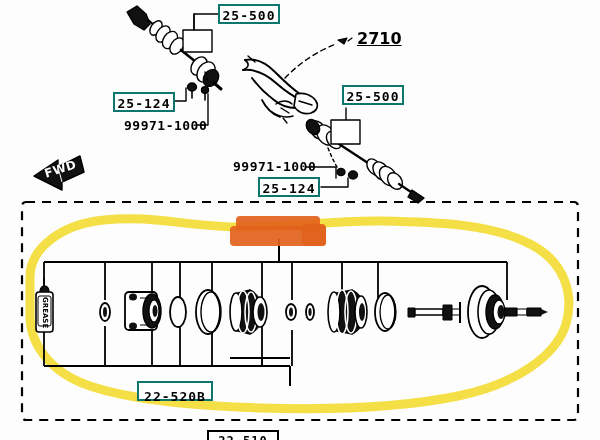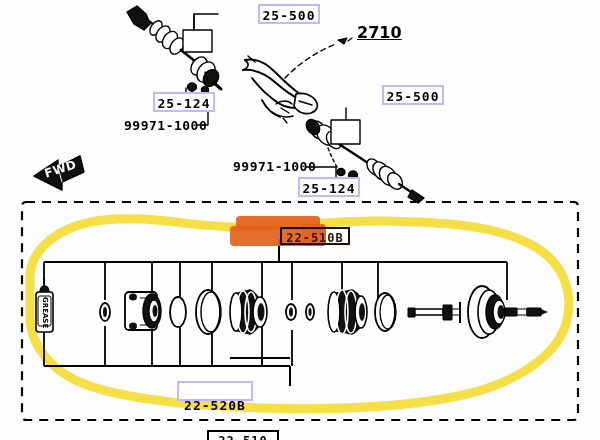--- a/index.html
+++ b/index.html
@@ -29,7 +29,7 @@
     position: absolute;
     z-index: 5;
     background: #ffffff;
-    border: 2px solid #c4b5fd;
+    border: 2px solid #0f766e;
     color: #000000;
     font-family: "DejaVu Sans Mono", monospace;
     font-weight: bold;
@@ -38,7 +38,6 @@
     text-align: center;
     line-height: 1;
     box-sizing: border-box;
-    margin-left: 40px;
   }
   .plainlabel {
     position: absolute;

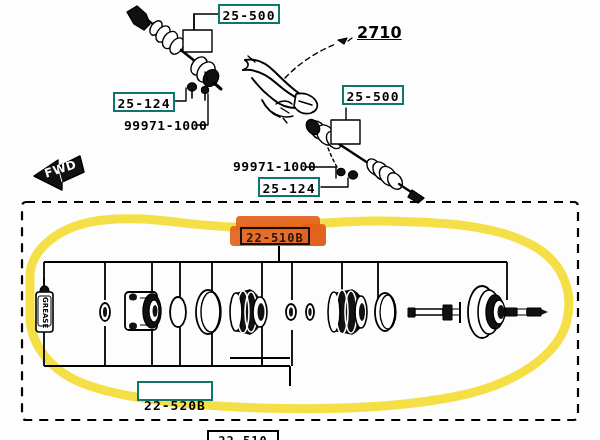--- a/index.html
+++ b/index.html
@@ -370,7 +370,7 @@
     <span>99971-1000</span>
   </div>
 
-  <div class="reflabel" style="left:357px; top:25px; font-size:16px;">
+  <div class="reflabel" style="left:357px; top:31px; font-size:16px;">
     <span>2710</span>
   </div>
 

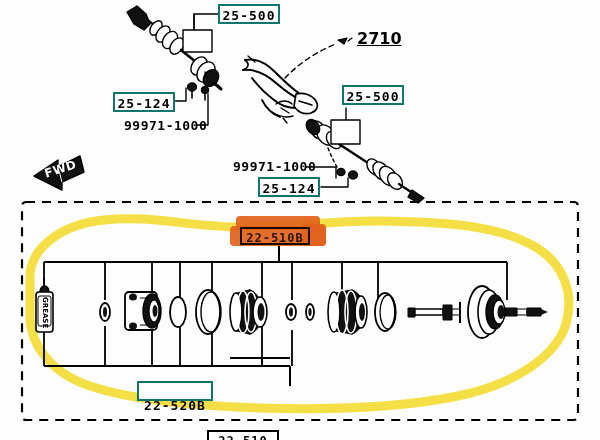--- a/index.html
+++ b/index.html
@@ -400,9 +400,6 @@
   <div class="orange-blob" style="left:230px; top:226px; width:96px; height:20px;"></div>
   <div class="orange-blob" style="left:302px; top:224px; width:24px; height:22px;"></div>
 
-  <div class="partlabel hl-label" style="left:240px; top:227px; width:70px; height:18px; font-size:12px; padding-top:3px;">
-    <span>22-510B</span>
-  </div>
 
   <div class="partlabel" style="left:137px; top:381px; width:76px; height:20px; font-size:13px; padding-top:16px;">
     <span>22-520B</span>

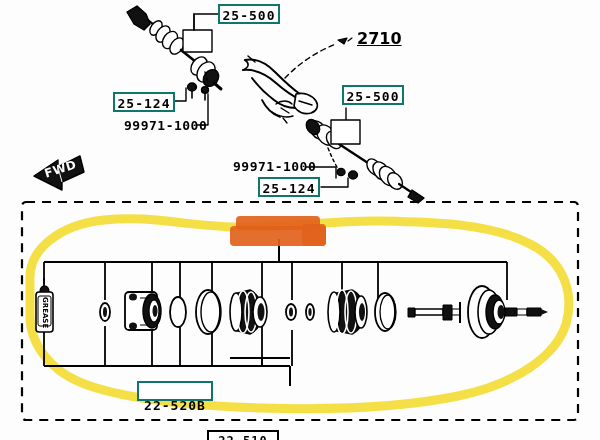--- a/index.html
+++ b/index.html
@@ -401,7 +401,7 @@
   <div class="orange-blob" style="left:302px; top:224px; width:24px; height:22px;"></div>
 
 
-  <div class="partlabel" style="left:137px; top:381px; width:76px; height:20px; font-size:13px; padding-top:16px;">
+  <div class="partlabel" style="left:137px; top:381px; width:76px; height:20px; font-size:13px; padding-top:7px;">
     <span>22-520B</span>
   </div>
 

